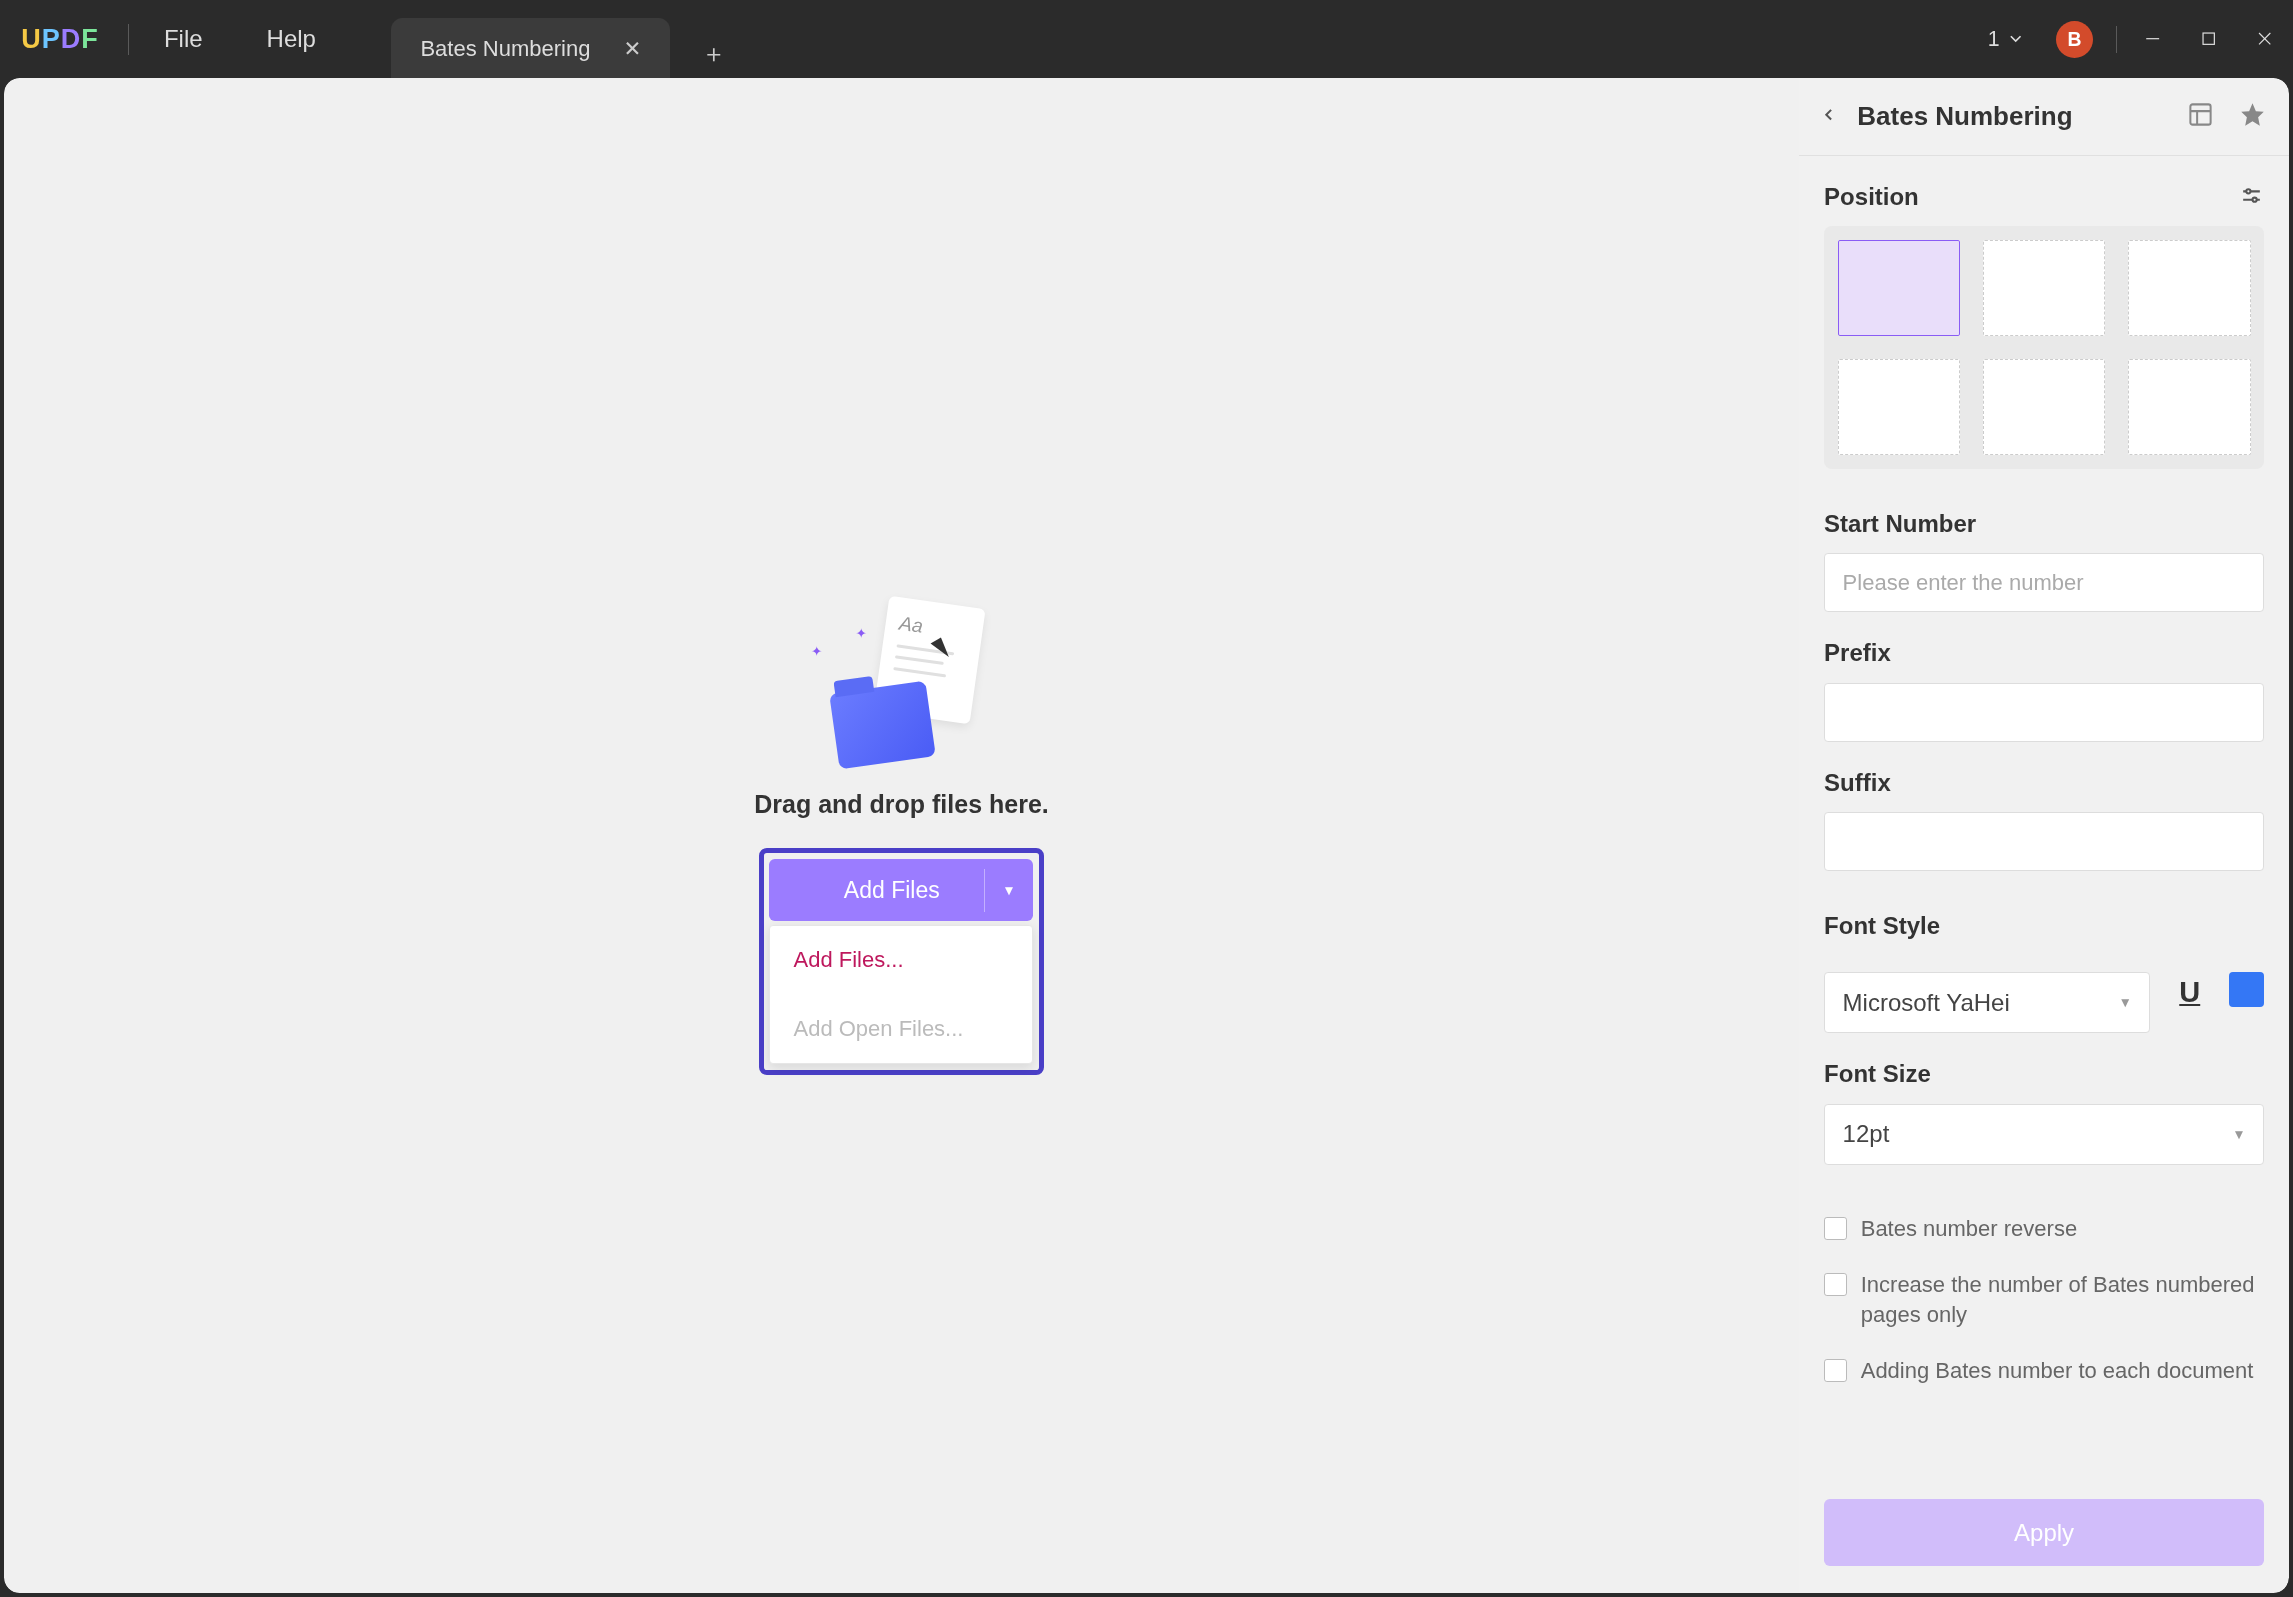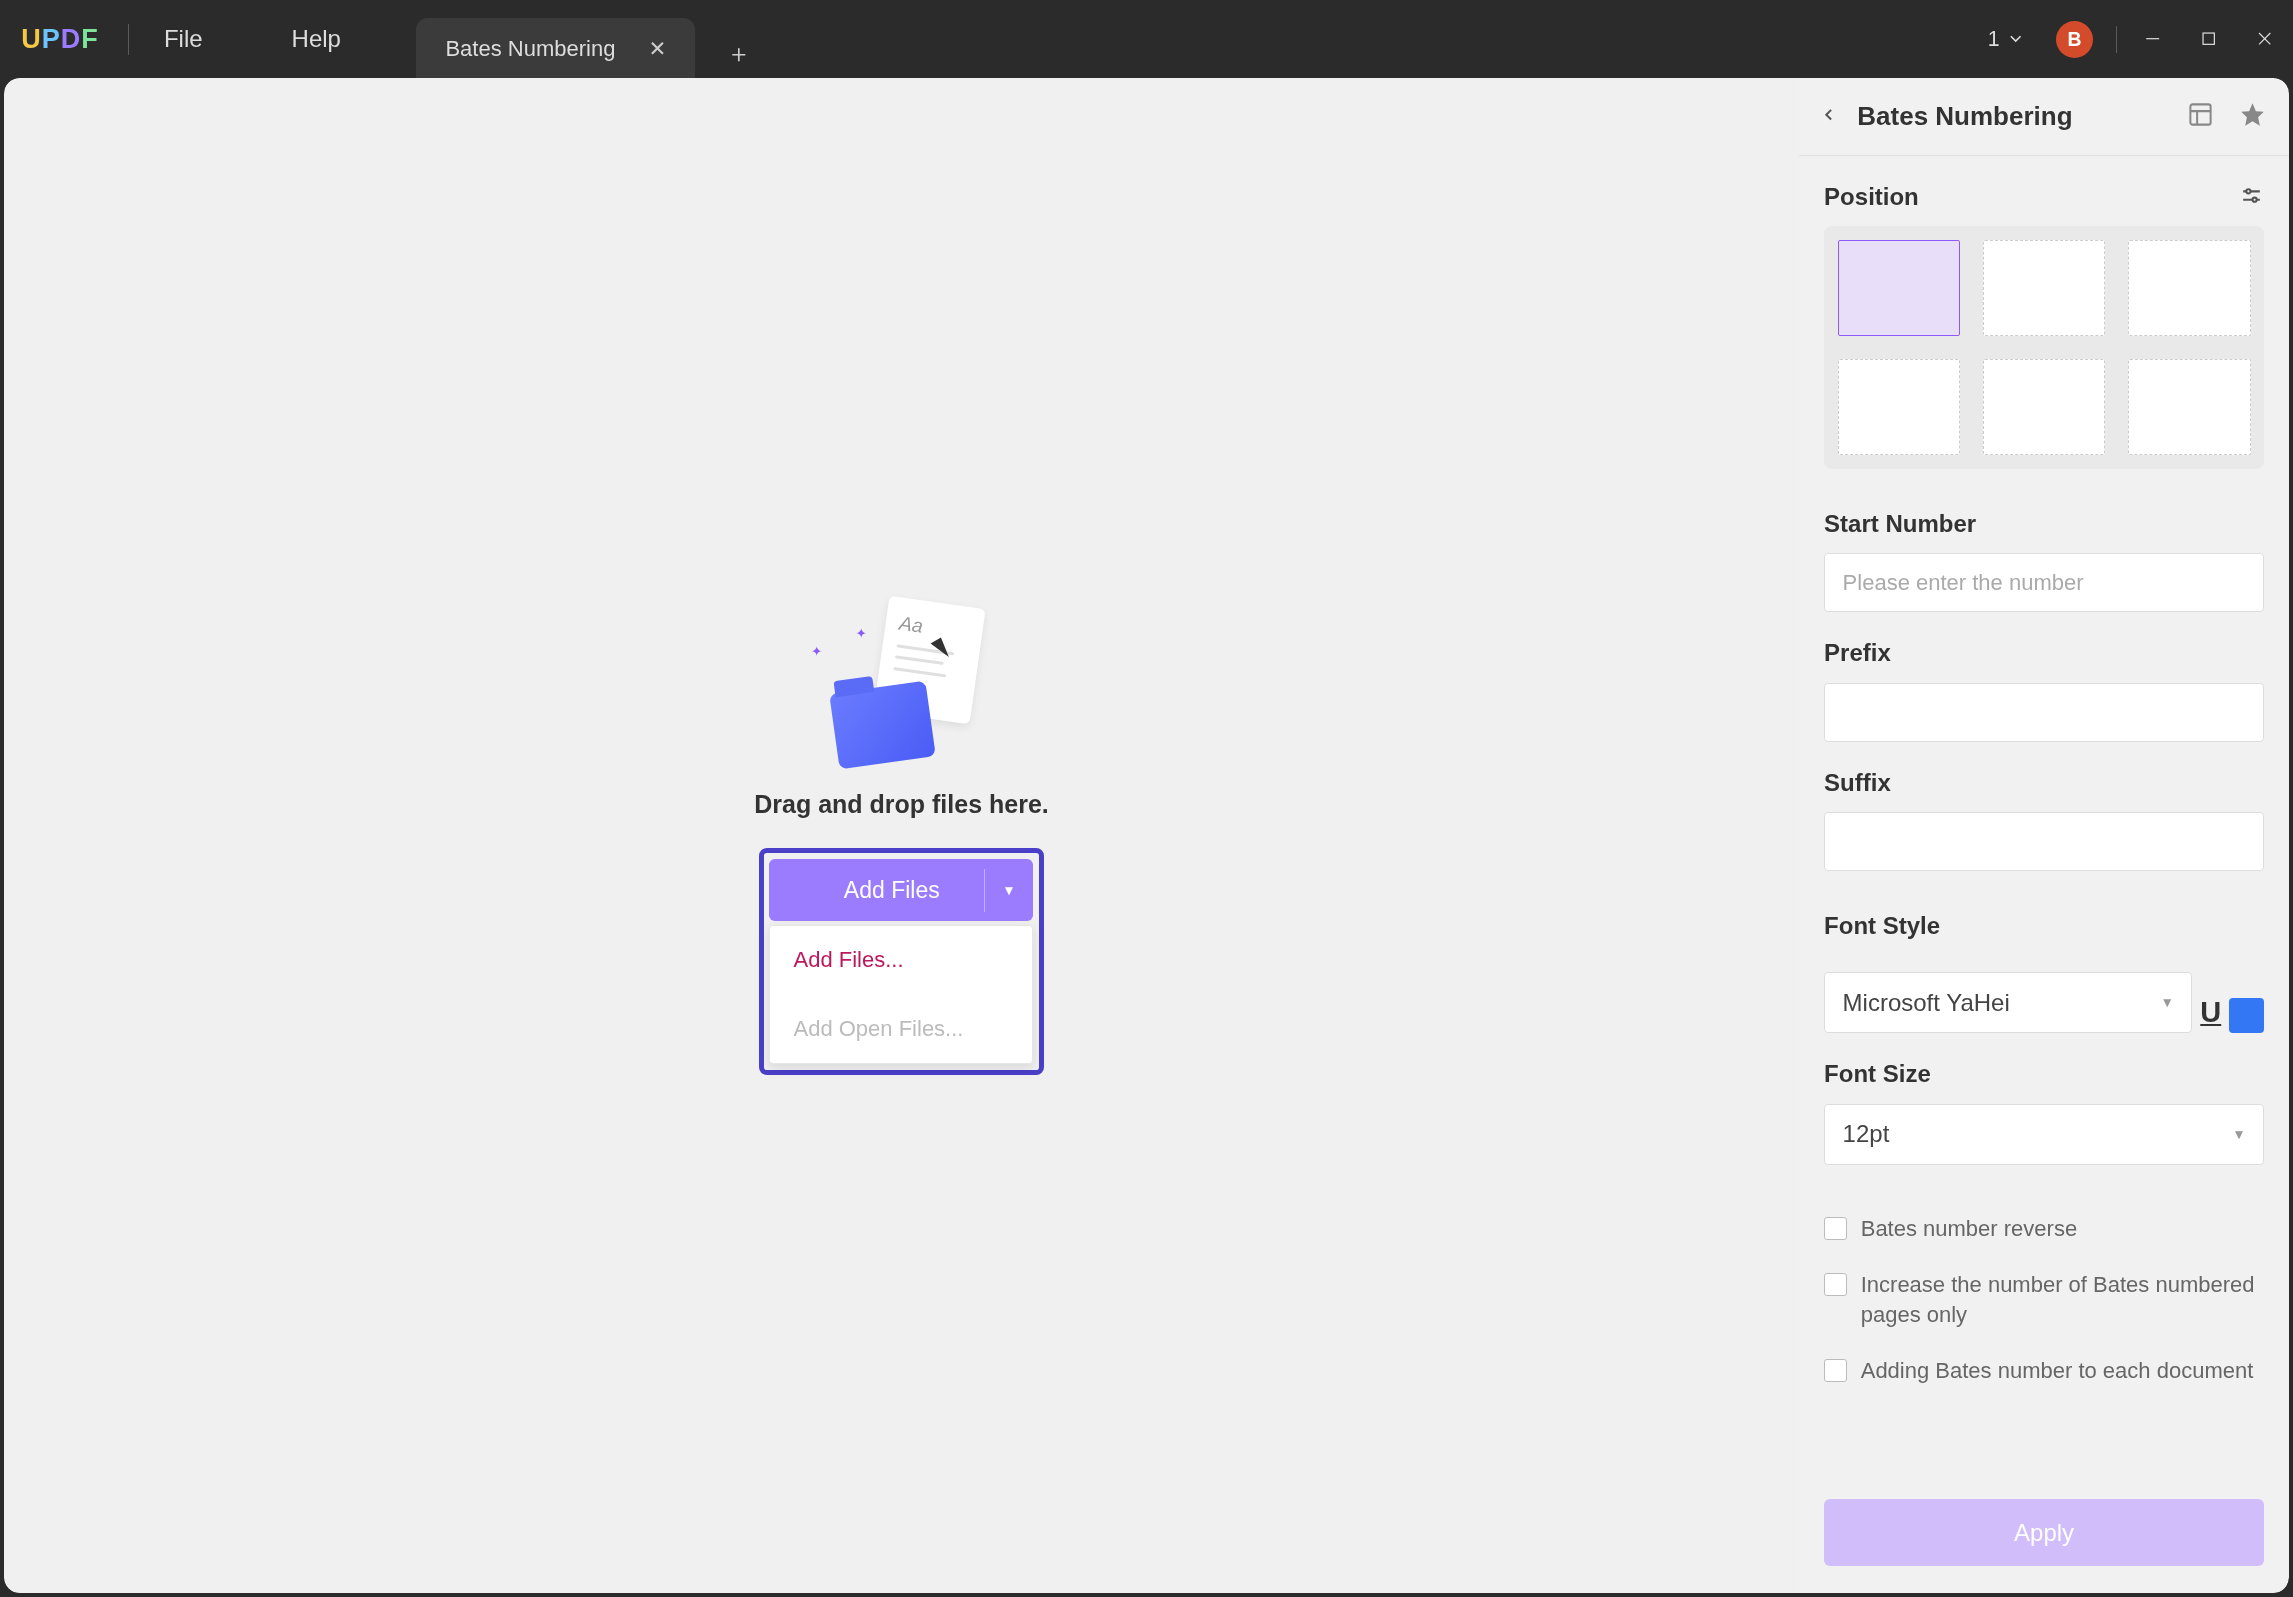--- a/index.html
+++ b/index.html
@@ -14,7 +14,7 @@
     .logo .l3 { color: #9b7cff; }
     .logo .l4 { color: #7ce59a; }
     .titlebar-divider { width: 1px; height: 31px; background: #5a5a5a; margin: 0 17.5px; }
-    .menu-items { display: flex; gap: 54px; }
+    .menu-items { display: flex; gap: 29px; }
     .menu-item { color: #ddd; font-size: 24px; padding: 5.8px 17.5px; cursor: pointer; }
     .tab-area { display: flex; align-items: flex-end; margin-left: 58px; height: 100%; }
     .tab { background: #3b3b3b; border-radius: 11.6px 11.6px 0 0; padding: 13.6px 29px 11.6px 29px; display: flex; align-items: center; gap: 33px; height: 60px; margin-top: 17.5px;}

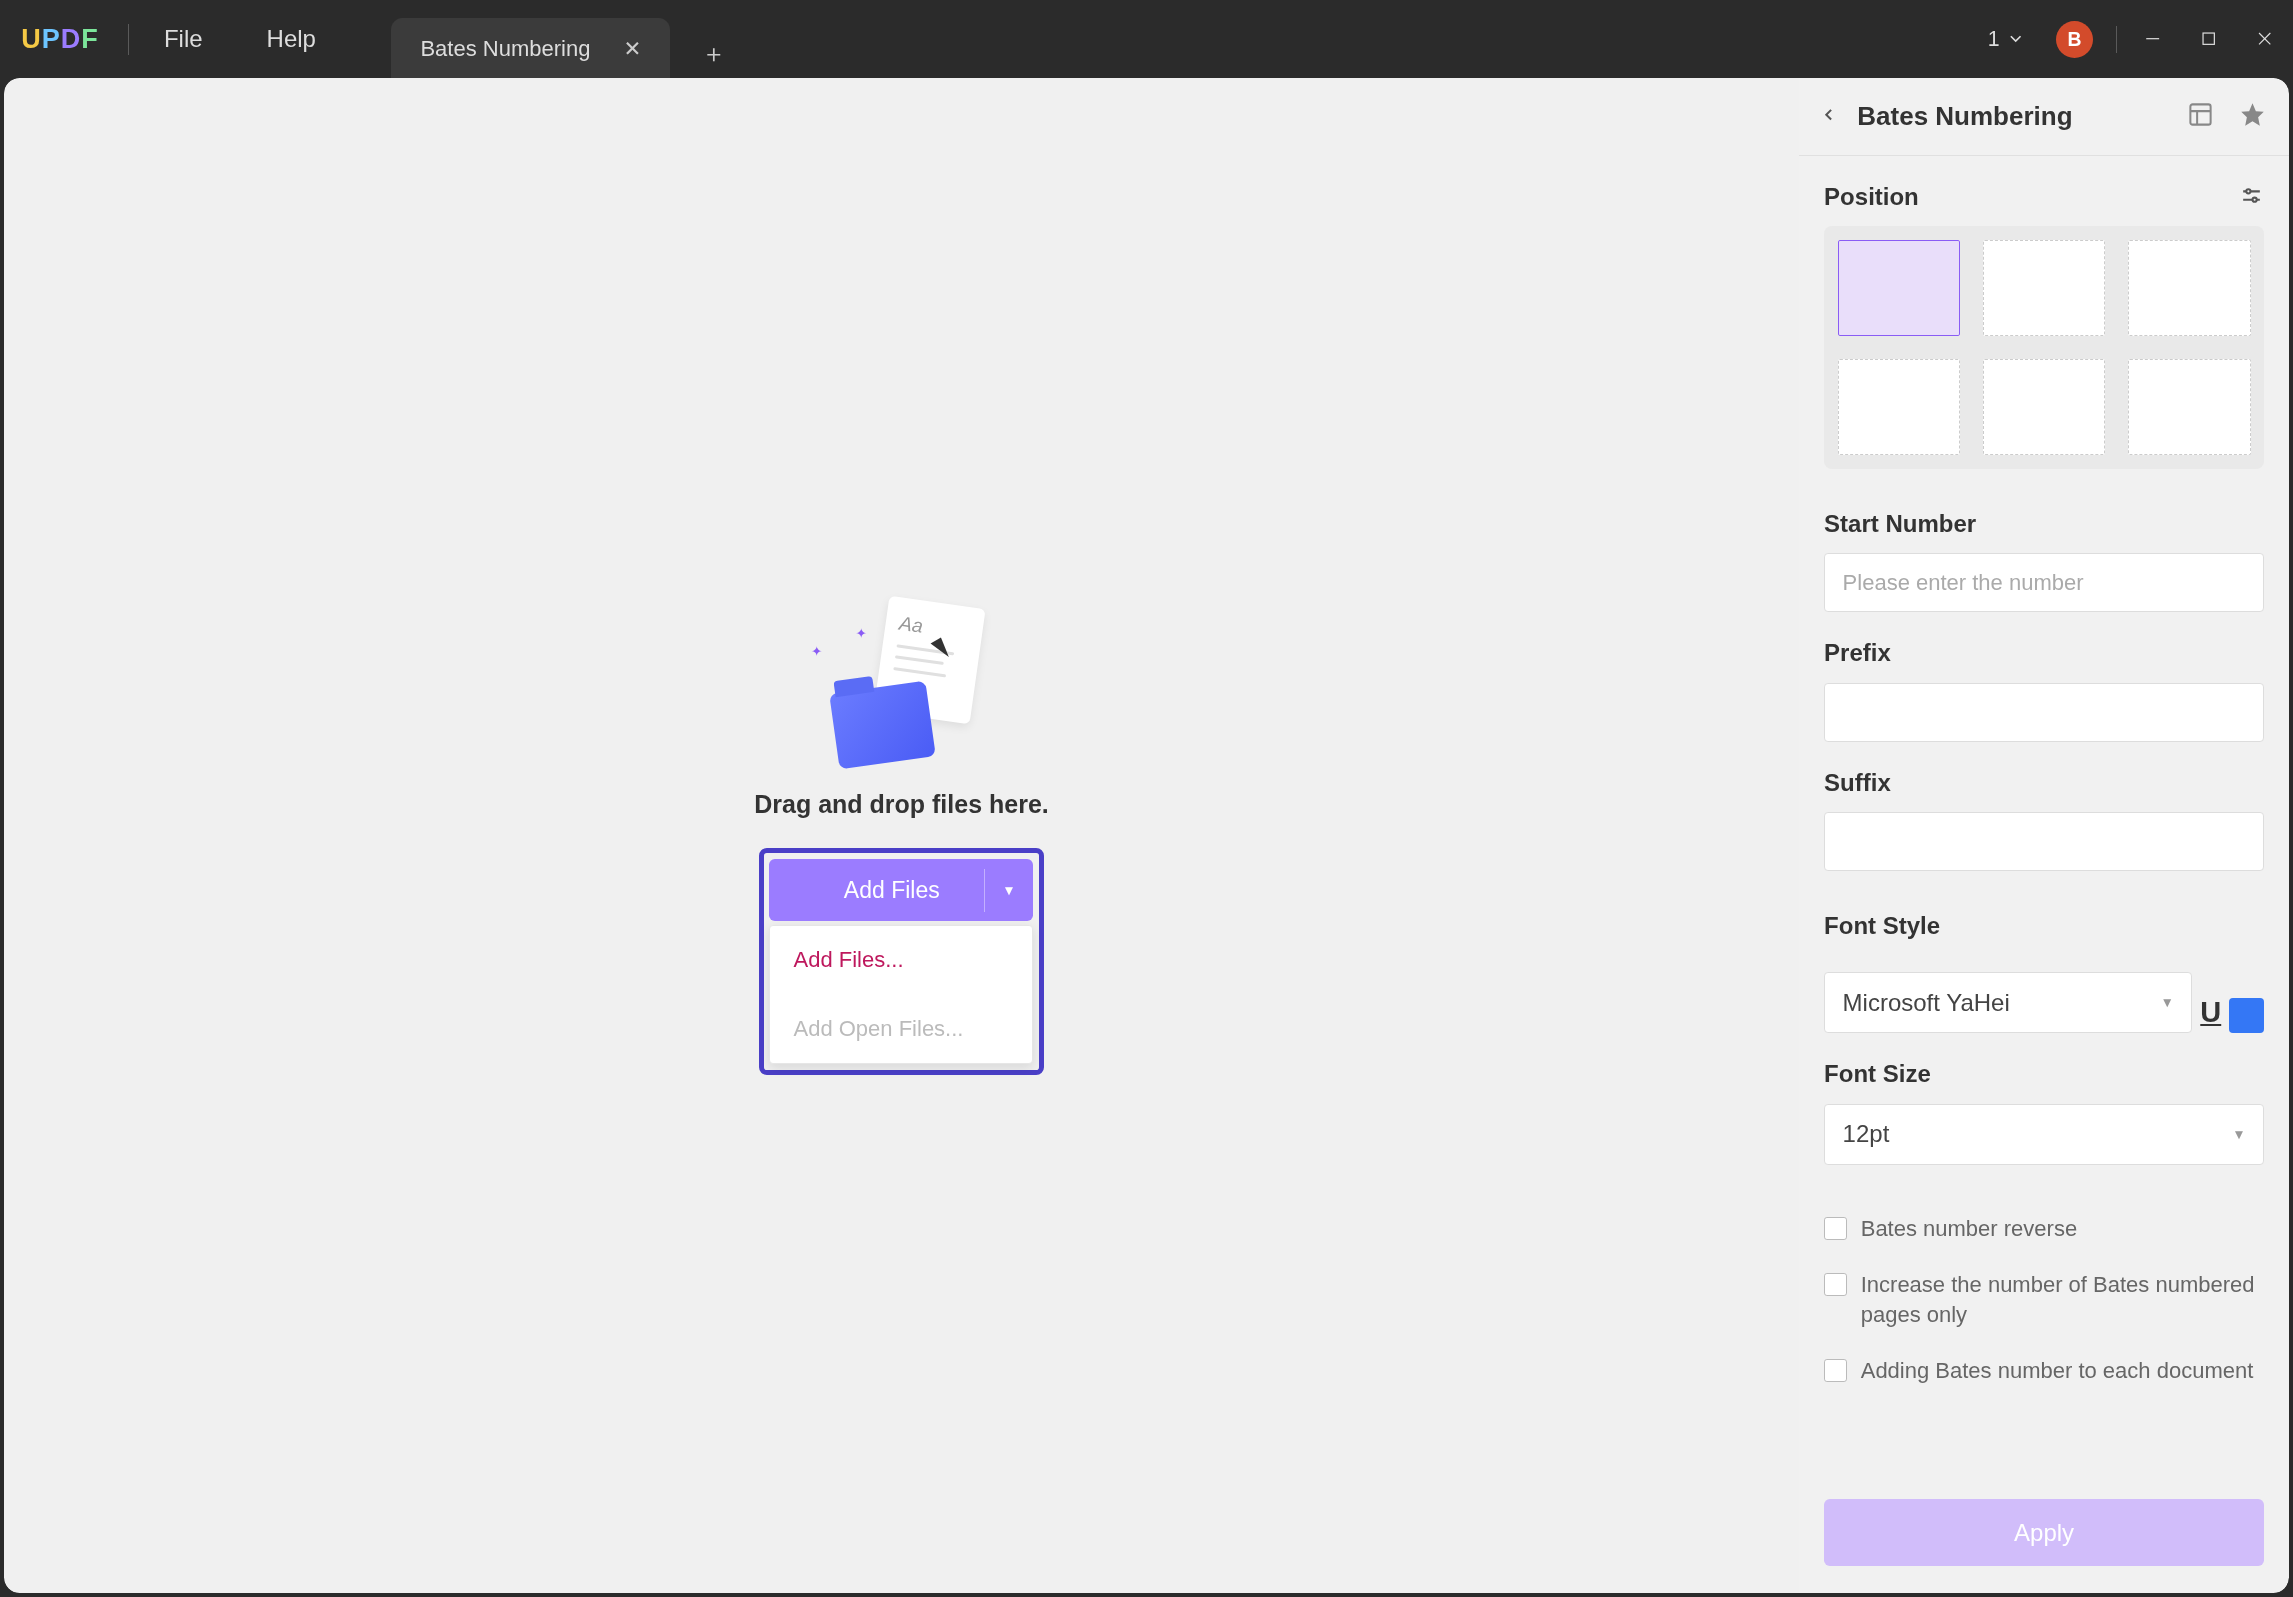--- a/index.html
+++ b/index.html
@@ -69,7 +69,7 @@
     .text-input { width: 100%; padding: 15.5px 17.5px; font-size: 22px; border: 1px solid #ddd; border-radius: 3.9px; background: #fff; color: #444;}
     .text-input::placeholder { color: #aaa; }
     
-    .font-row { display: flex; gap: 4px; align-items: flex-end; margin-top: 32px; }
+    .font-row { display: flex; gap: 25px; align-items: flex-start; margin-top: 32px; }
     .select-box { flex: 1; background: #fff; border: 1px solid #ddd; border-radius: 3.9px; padding: 15.5px 17.5px; font-size: 24px; color: #444; display: flex; justify-content: space-between; align-items: center; cursor: pointer;}
     .select-box .caret { font-size: 13.6px; color: #999;}
     .underline-btn { background: none; border: none; cursor: pointer; font-size: 29px; font-weight: bold; text-decoration: underline; color: #333; padding: 3.9px;}

